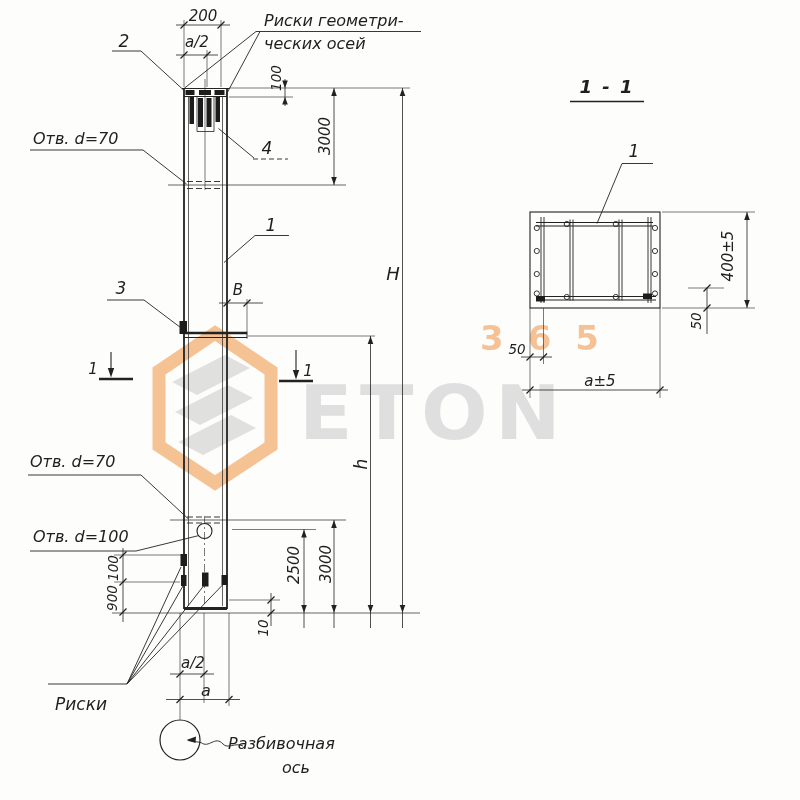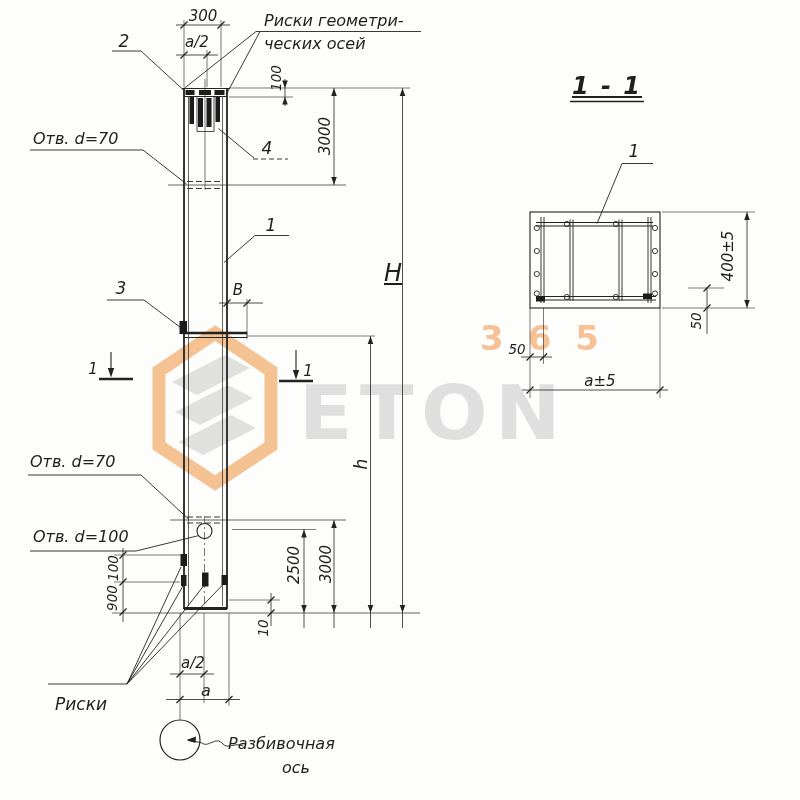--- a/index.html
+++ b/index.html
@@ -245,7 +245,7 @@
     </g>
   </svg>
 
-  <span class="t s15" style="left:203px;top:16px;">300</span>
+  <span class="t s15" style="left:203px;top:16px;">200</span>
   <span class="t s15" style="left:197px;top:42px;">a/2</span>
   <span class="t s17" style="left:124px;top:41px;">2</span>
   <span class="t s16 la" style="left:264px;top:11px;">Риски геометри-</span>

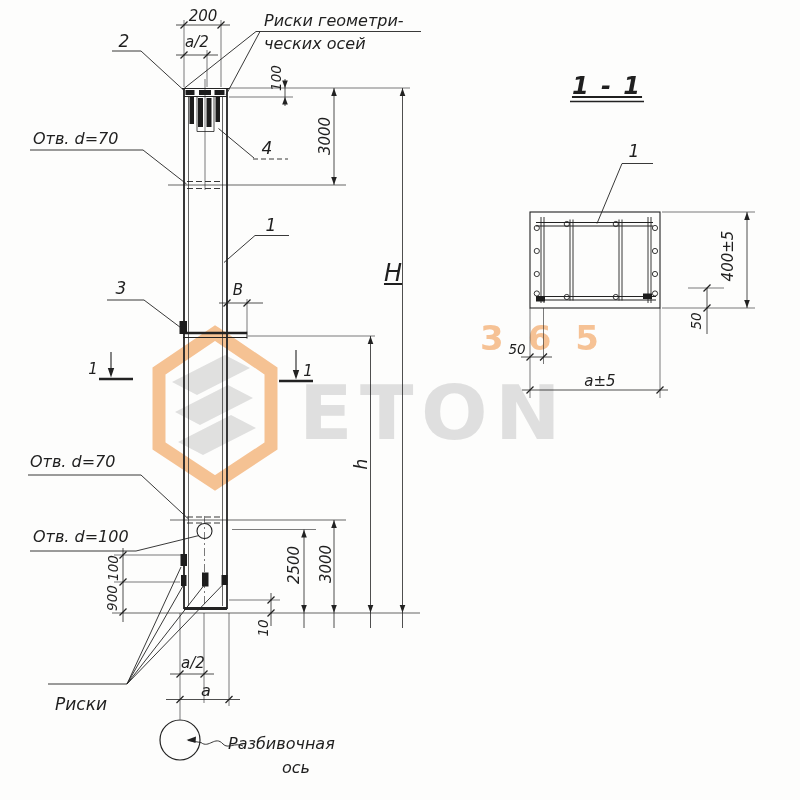--- a/index.html
+++ b/index.html
@@ -17,7 +17,7 @@
   .la{transform:none;} 
   .rot{transform:translate(-50%,-50%) rotate(-90deg);}
   .s14{font-size:13.5px;} .s15{font-size:15px;} .s16{font-size:16px;}
-  .s17{font-size:17px;} .s18{font-size:24px;text-decoration:underline;}
+  .s17{font-size:17px;} .s18{font-size:18px;}
   .title{letter-spacing:2px;font-weight:bold;}
 </style>
 </head>

